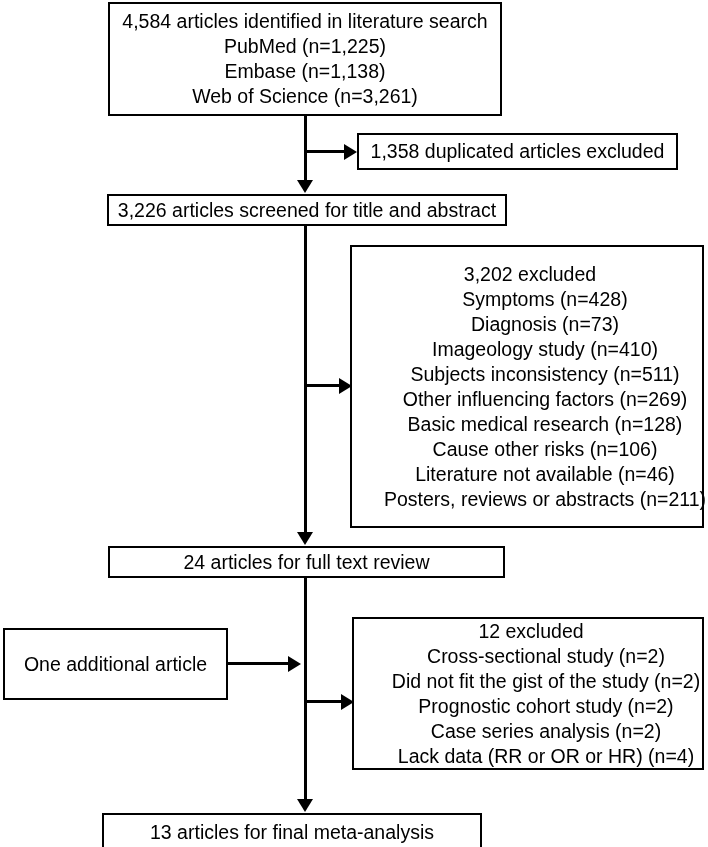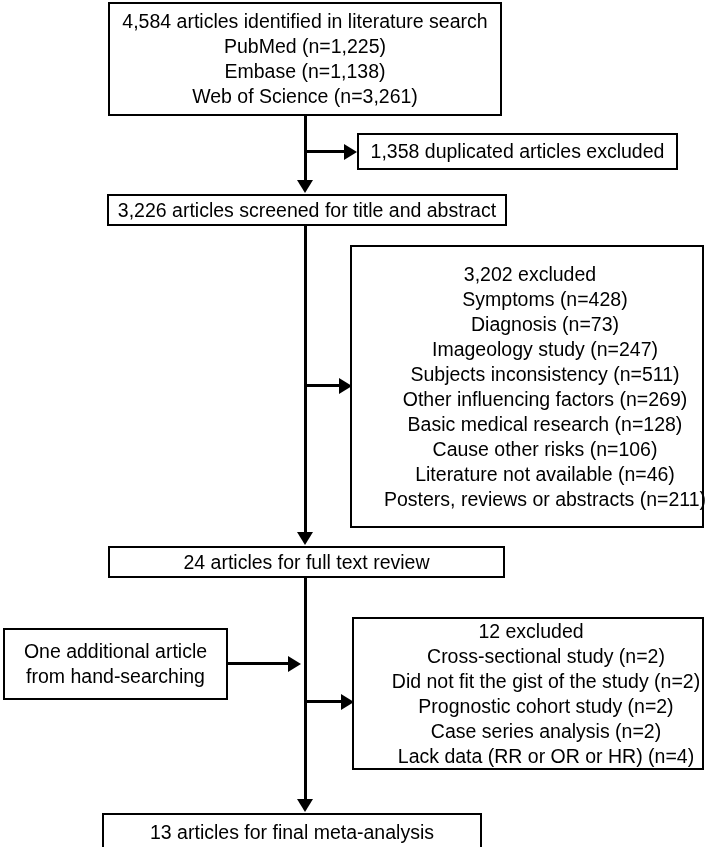--- a/index.html
+++ b/index.html
@@ -127,7 +127,7 @@
     <span class="t">3,202 excluded</span>
     <span class="t ind">Symptoms (n=428)</span>
     <span class="t ind">Diagnosis (n=73)</span>
-    <span class="t ind">Imageology study (n=247)</span>
+    <span class="t ind">Imageology study (n=410)</span>
     <span class="t ind">Subjects inconsistency (n=511)</span>
     <span class="t ind">Other influencing factors (n=269)</span>
     <span class="t ind">Basic medical research (n=128)</span>

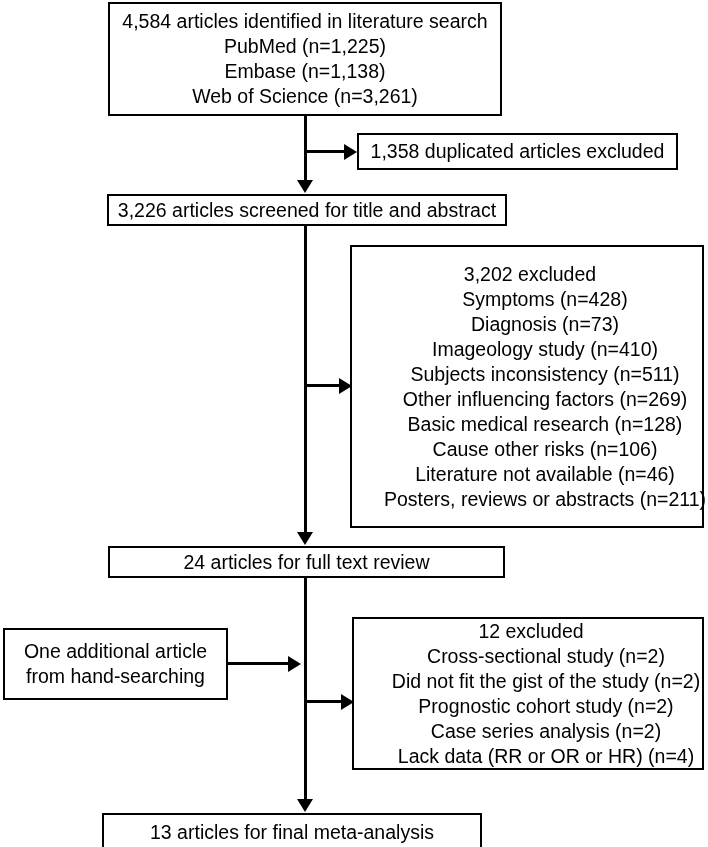--- a/index.html
+++ b/index.html
@@ -142,7 +142,6 @@
 
   <div class="box center pad-h" style="left:3px; top:628px; width:225px; height:72px;">
     <span class="t">One additional article</span>
-    <span class="t">from hand-searching</span>
   </div>
 
   <div class="box left" style="left:352px; top:617px; width:352px; height:153px;">

